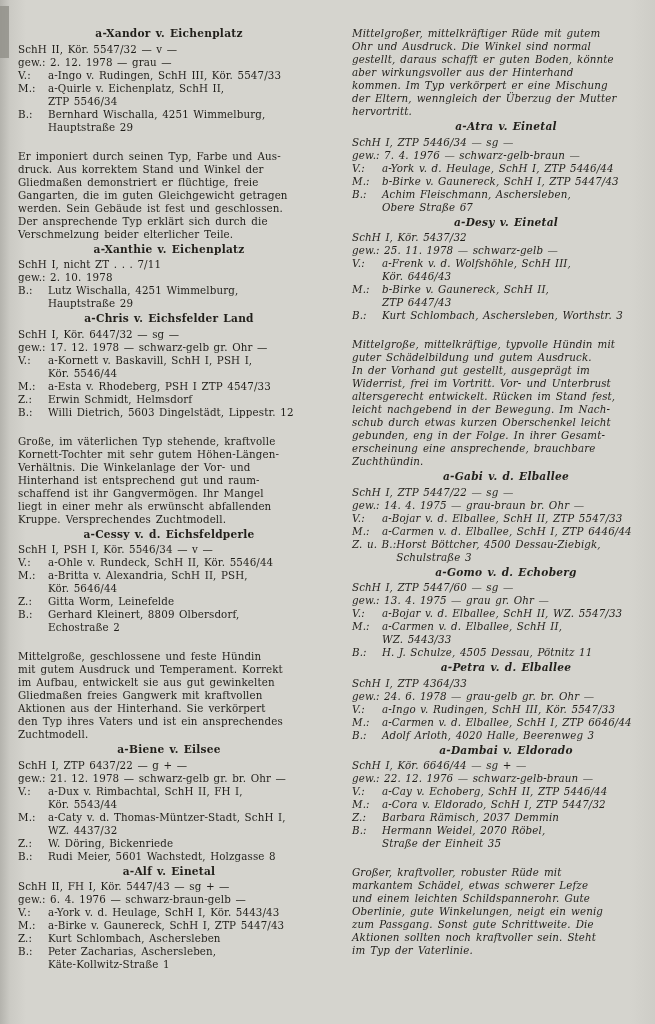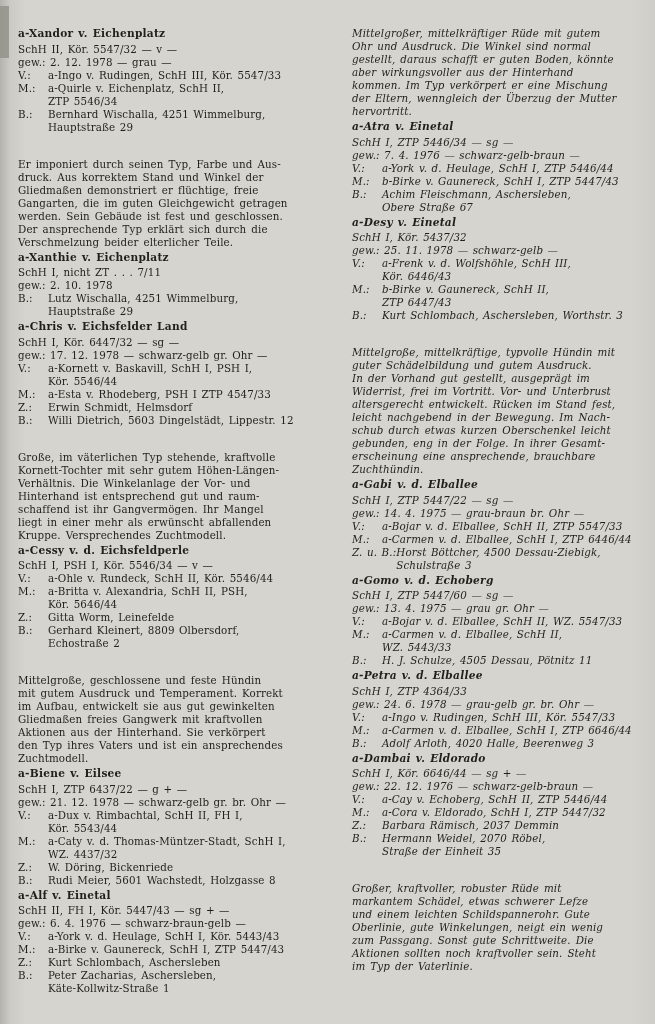--- a/index.html
+++ b/index.html
@@ -37,6 +37,7 @@
     font-weight:700;
     margin:0 0 2.5px 0;
     letter-spacing:0.25px;
+    text-align:center;
   }
   .iline{white-space:pre-line;}
   .field{display:flex;align-items:flex-start;}

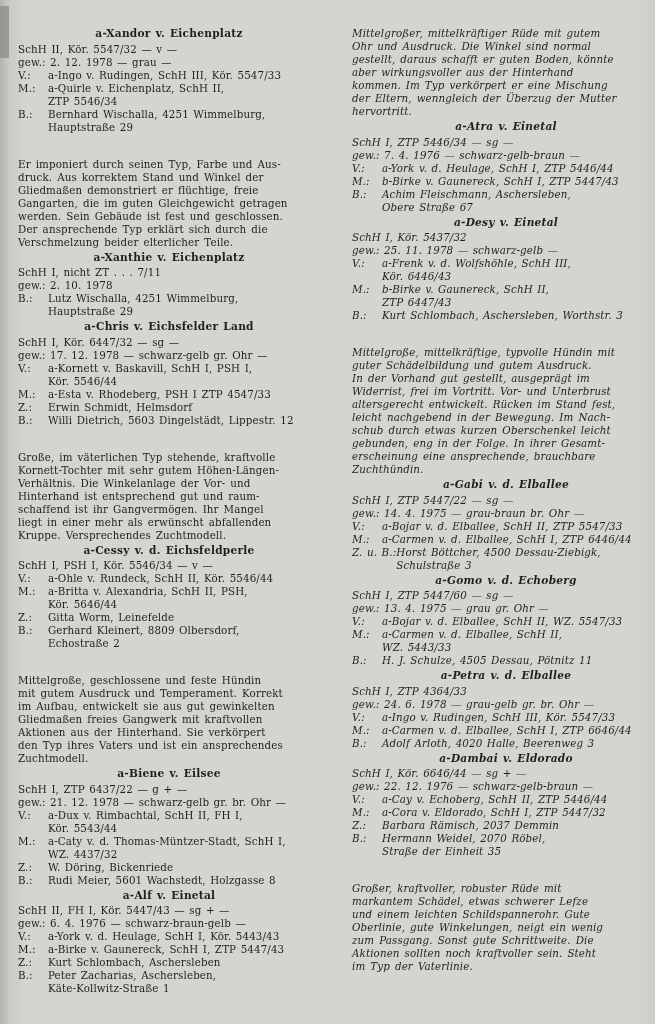--- a/index.html
+++ b/index.html
@@ -31,7 +31,7 @@
   .col-right{left:352px;width:308px;font-style:italic;}
   .block{margin:0;}
   .block + .entry{margin-top:2px;}
-  .block + .para{margin-top:24px;}
+  .block + .para{margin-top:16px;}
   h3.title{
     font-size:10.6px;
     font-weight:700;

